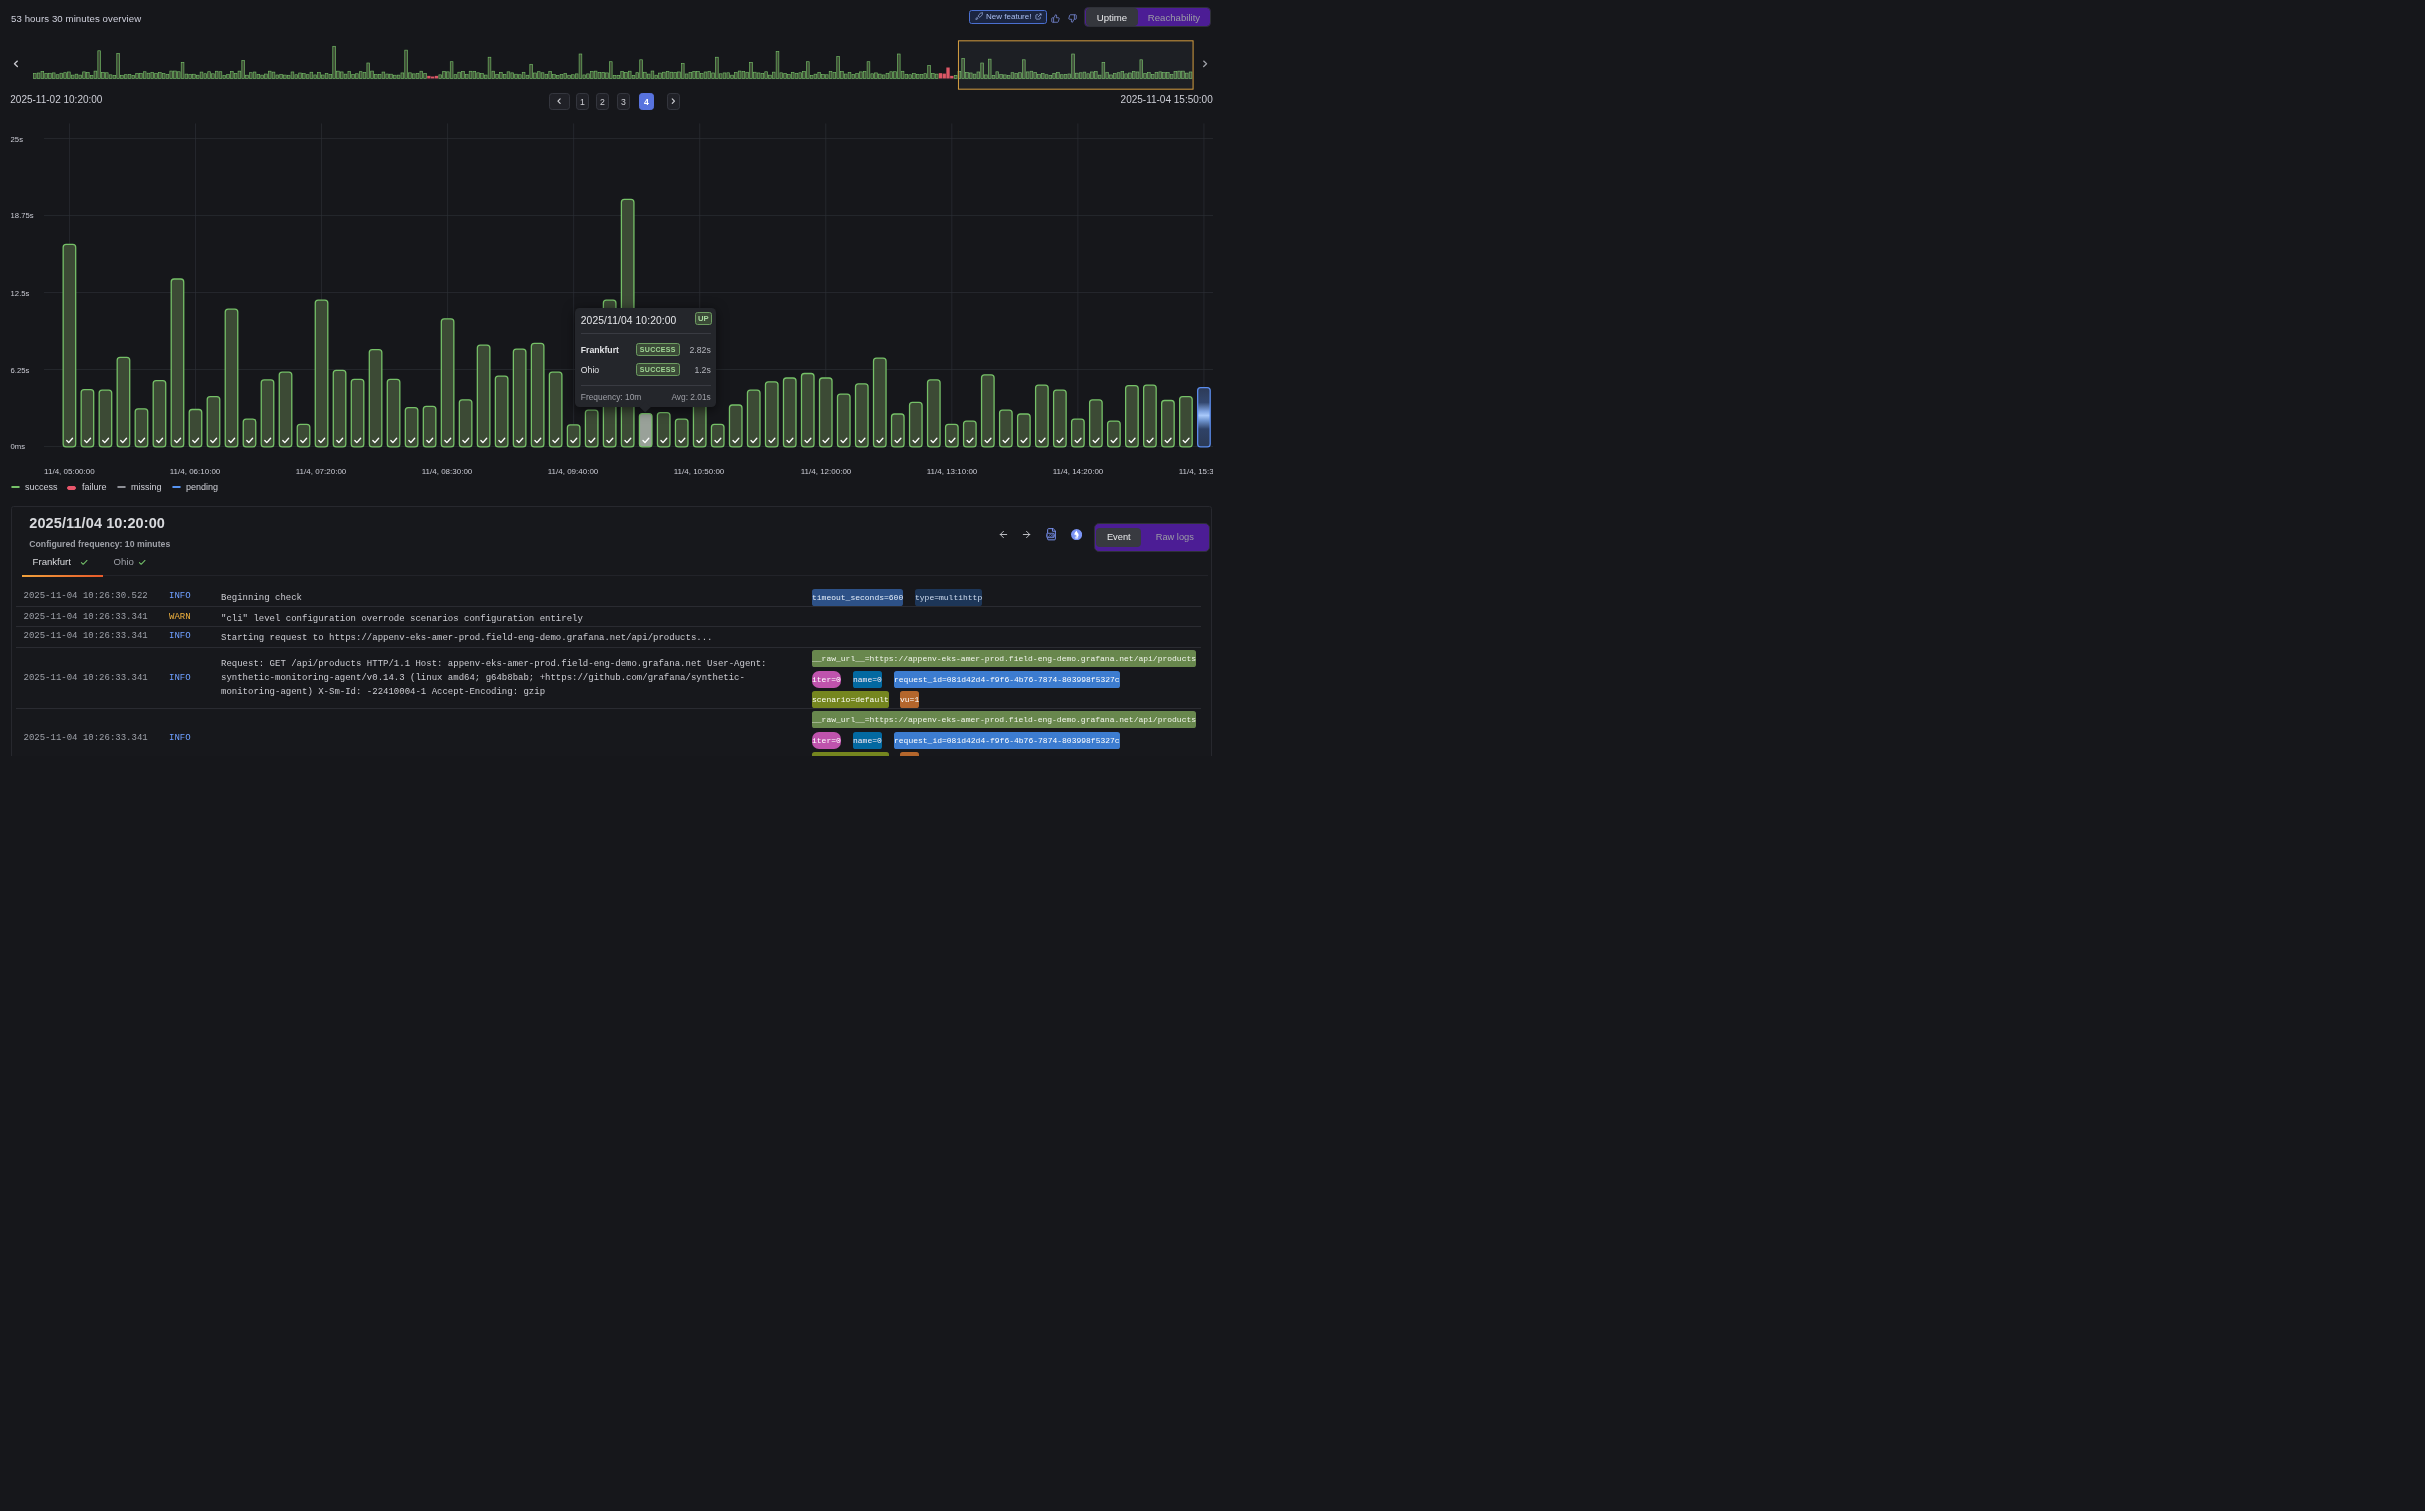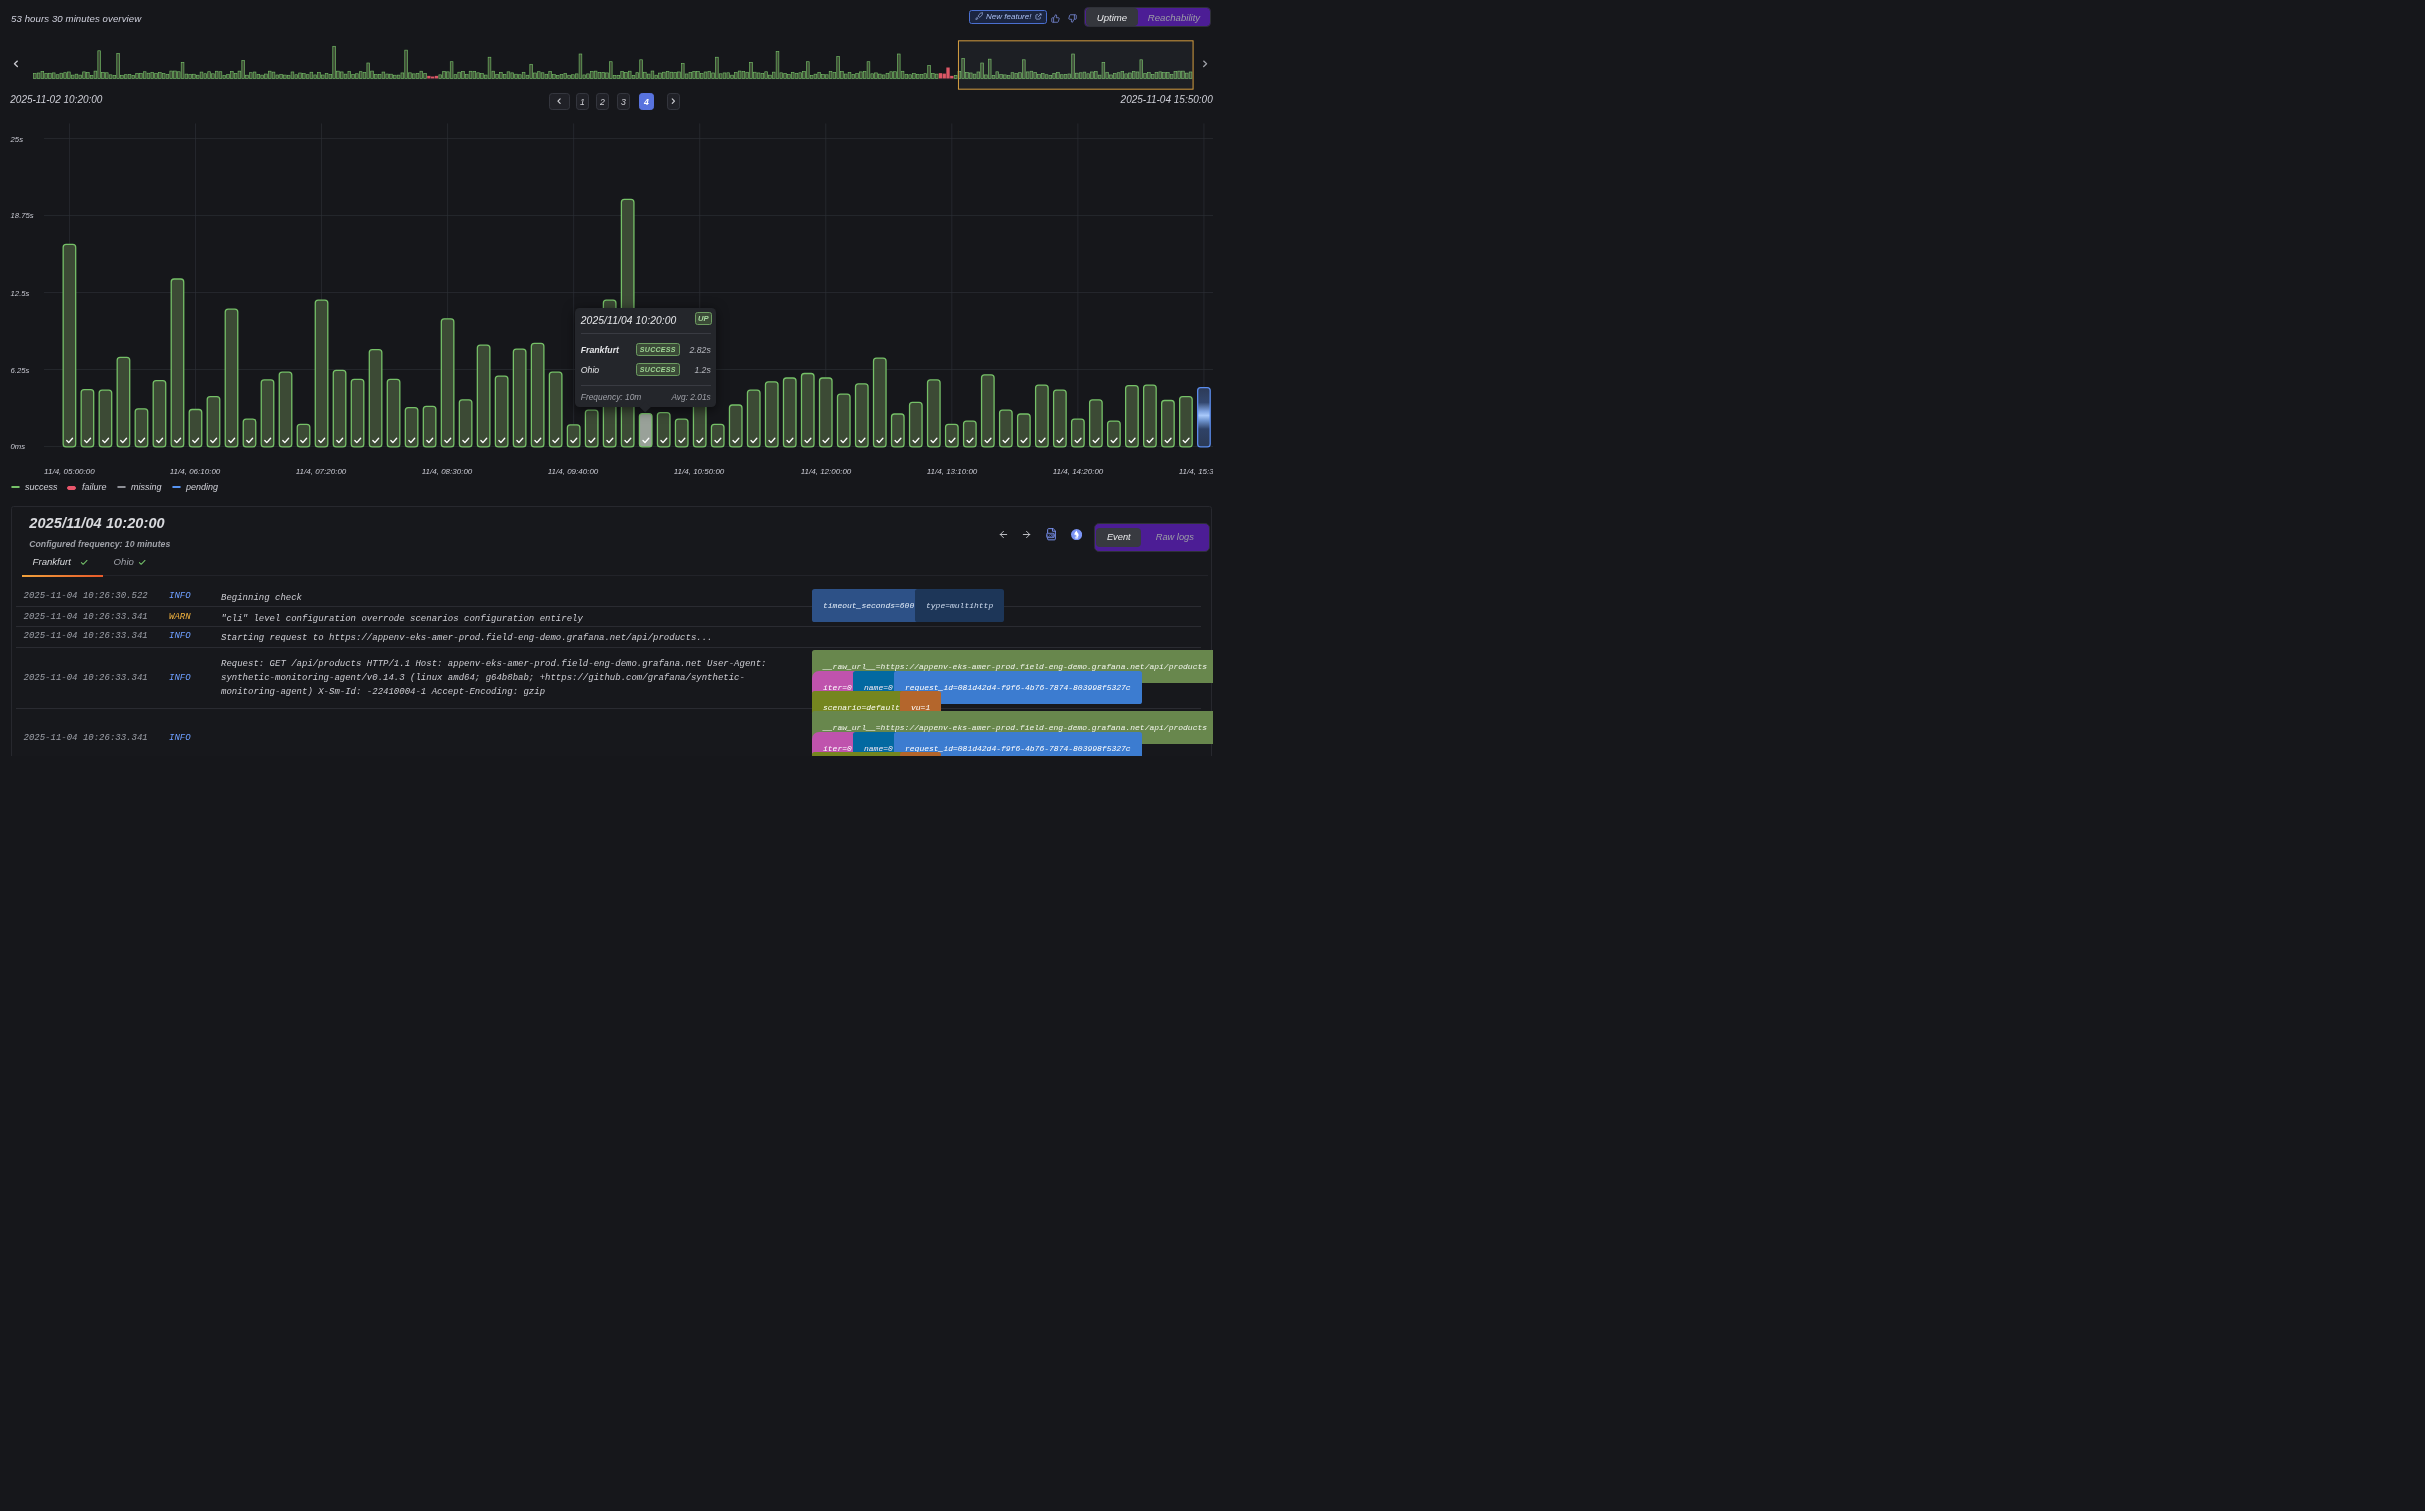--- a/index.html
+++ b/index.html
@@ -4,7 +4,7 @@
 * { margin:0; padding:0; box-sizing:border-box; }
 html,body { background:#16171b; }
 .page { position:relative; width:1213px; height:756px; overflow:hidden; background:#16171b;
-  font-family:"Liberation Sans", sans-serif;font-style:italic; }
+  font-family:"Liberation Sans", sans-serif; }
 .abs { position:absolute; }
 .hdr-title { position:absolute; left:11px; top:13px; font-size:9.6px; color:#cfd0dc; letter-spacing:0.1px; }
 .newfeat { position:absolute; left:969px; top:9.6px; height:14px; border:0.6px solid #4a6fd0; background:#1b2540;

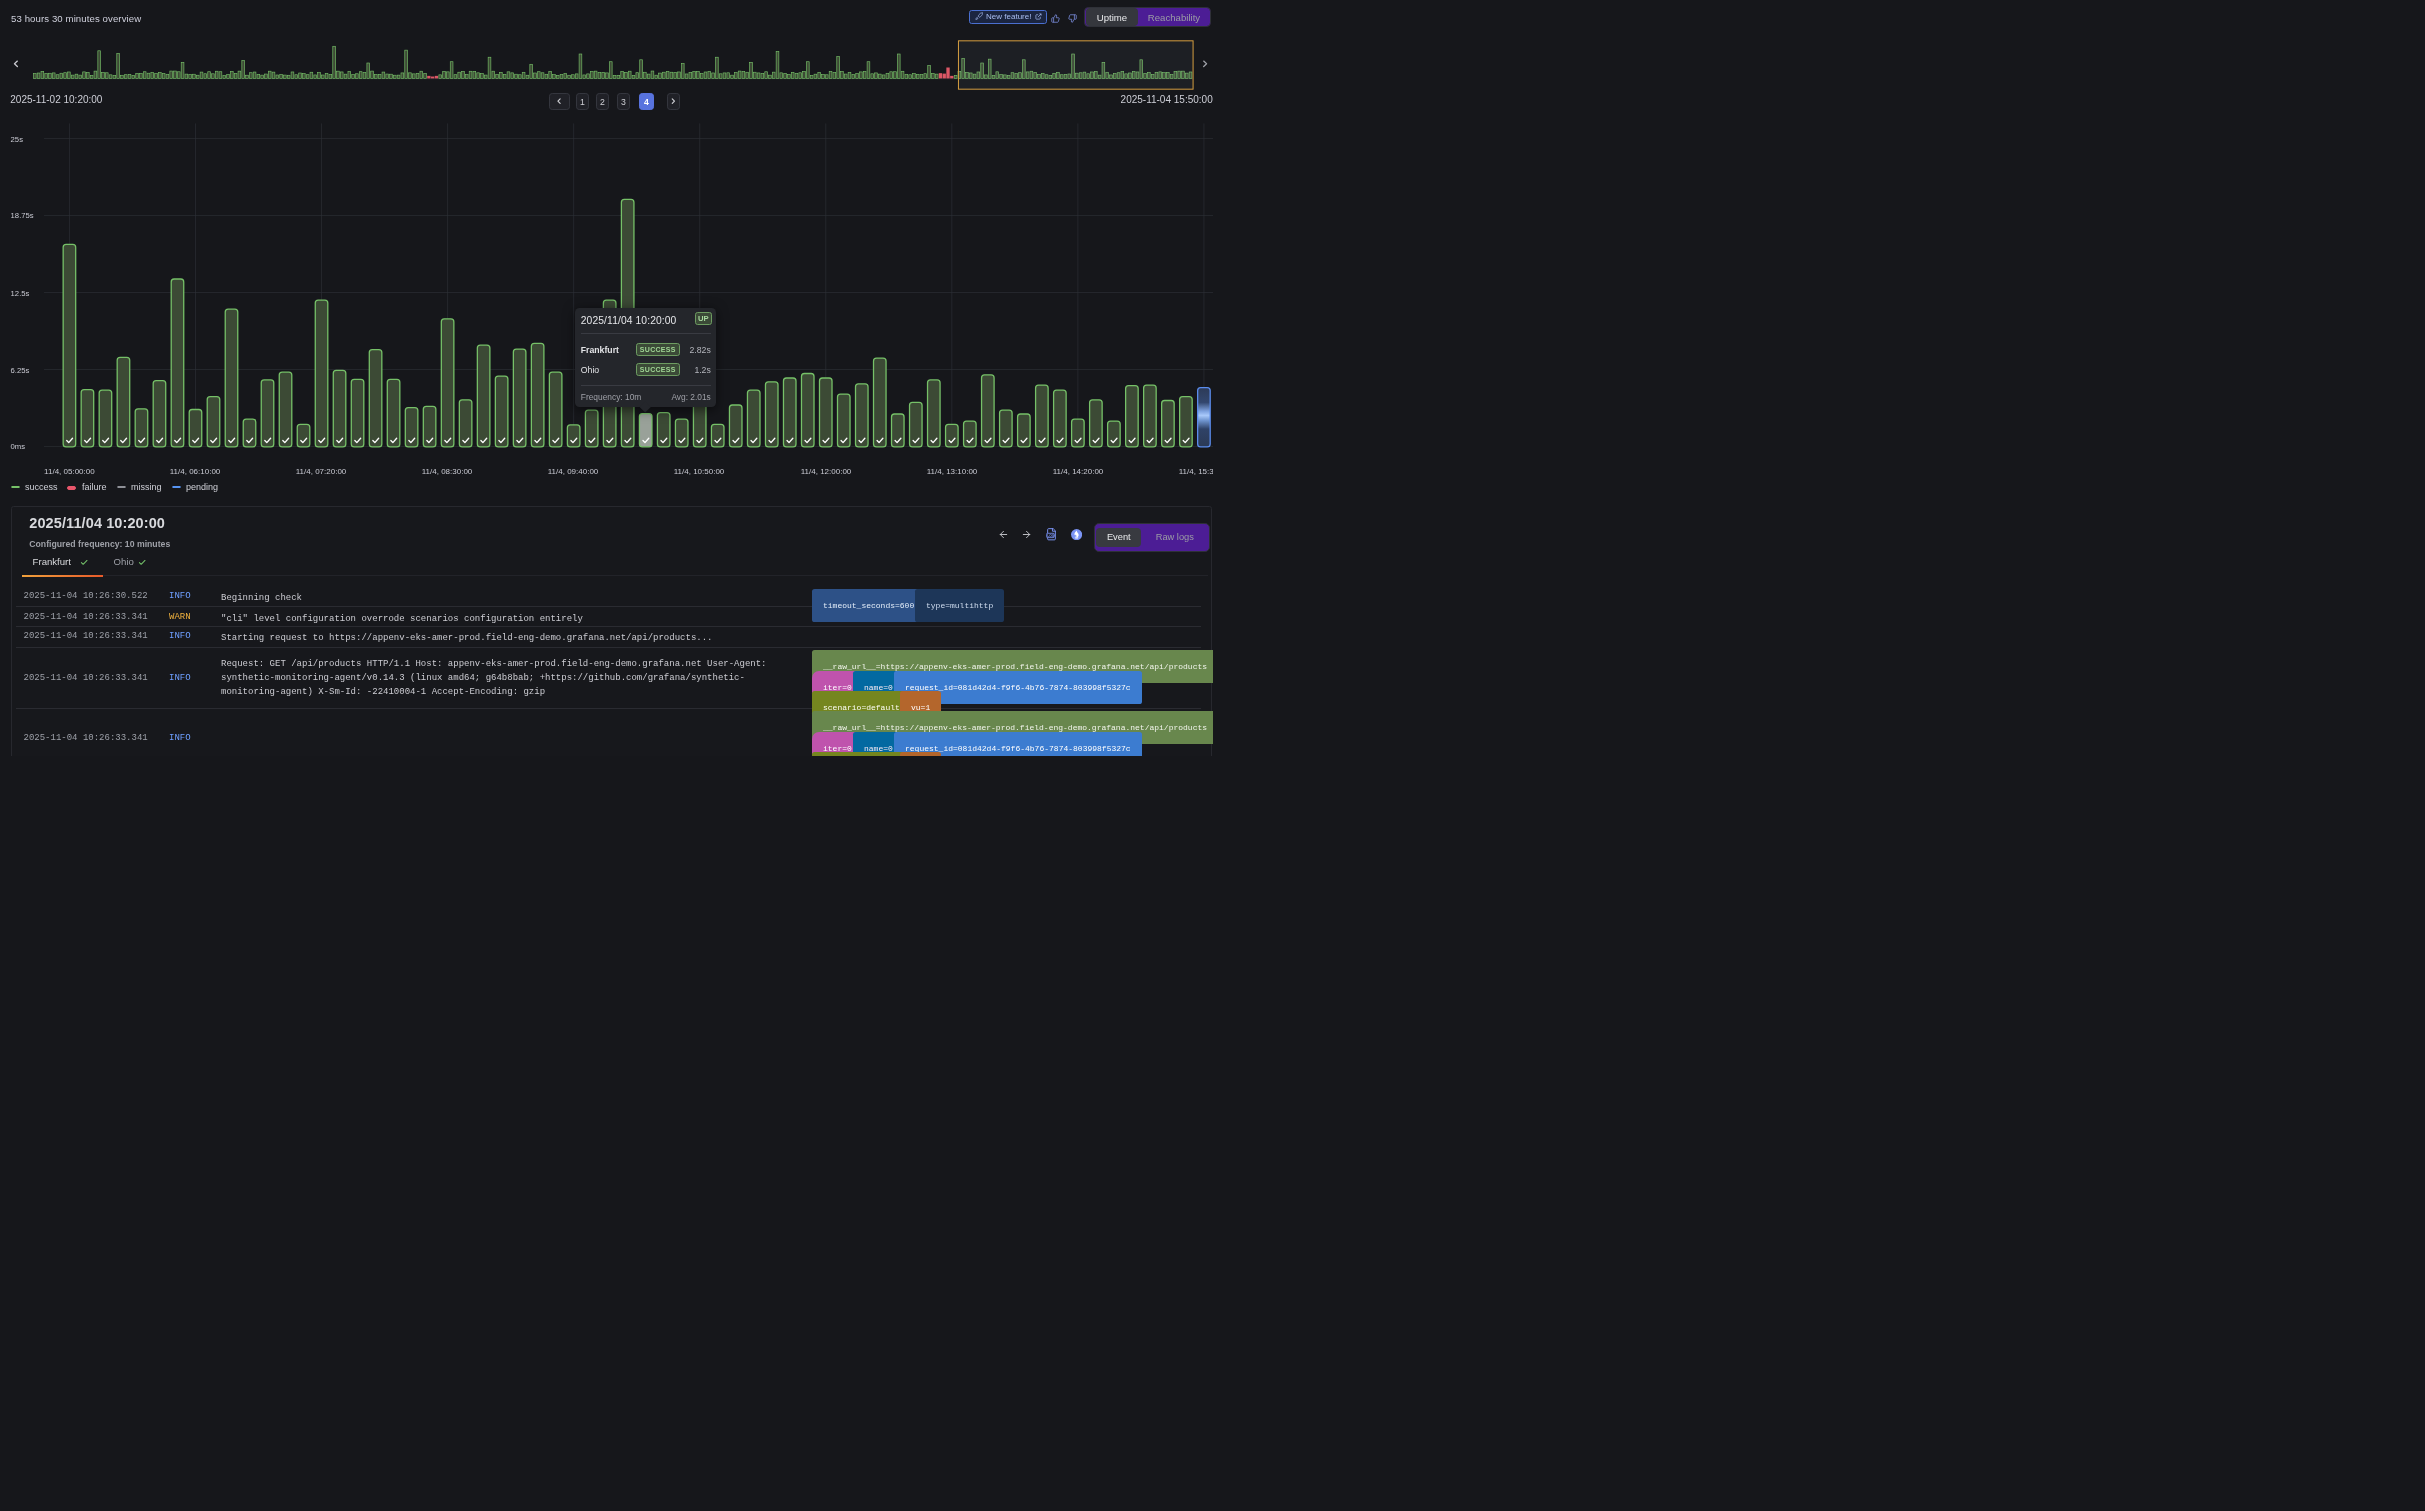--- a/index.html
+++ b/index.html
@@ -48,8 +48,8 @@
 .lv-i { color:#6e9fff; }
 .lv-w { color:#f0b13e; }
 .msg { color:#ccccd2; line-height:14px; }
-.tag { position:absolute; font-family:"Liberation Mono", monospace; font-size:8px; height:33px; border-radius:2.6px;
-  display:flex; align-items:center; padding:0 11px; color:#fff; white-space:pre; }
+.tag { position:absolute; font-family:"Liberation Mono", monospace; font-size:8px; height:17px; border-radius:2.6px;
+  display:flex; align-items:center; padding:0 0; color:#fff; white-space:pre; }
 .tg-nav1 { background:#2d5187; color:#e3edf9; }
 .tg-nav2 { background:#1d3658; color:#cfdcef; }
 .tg-grn { background:#68874d; color:#f2f5ec; }

